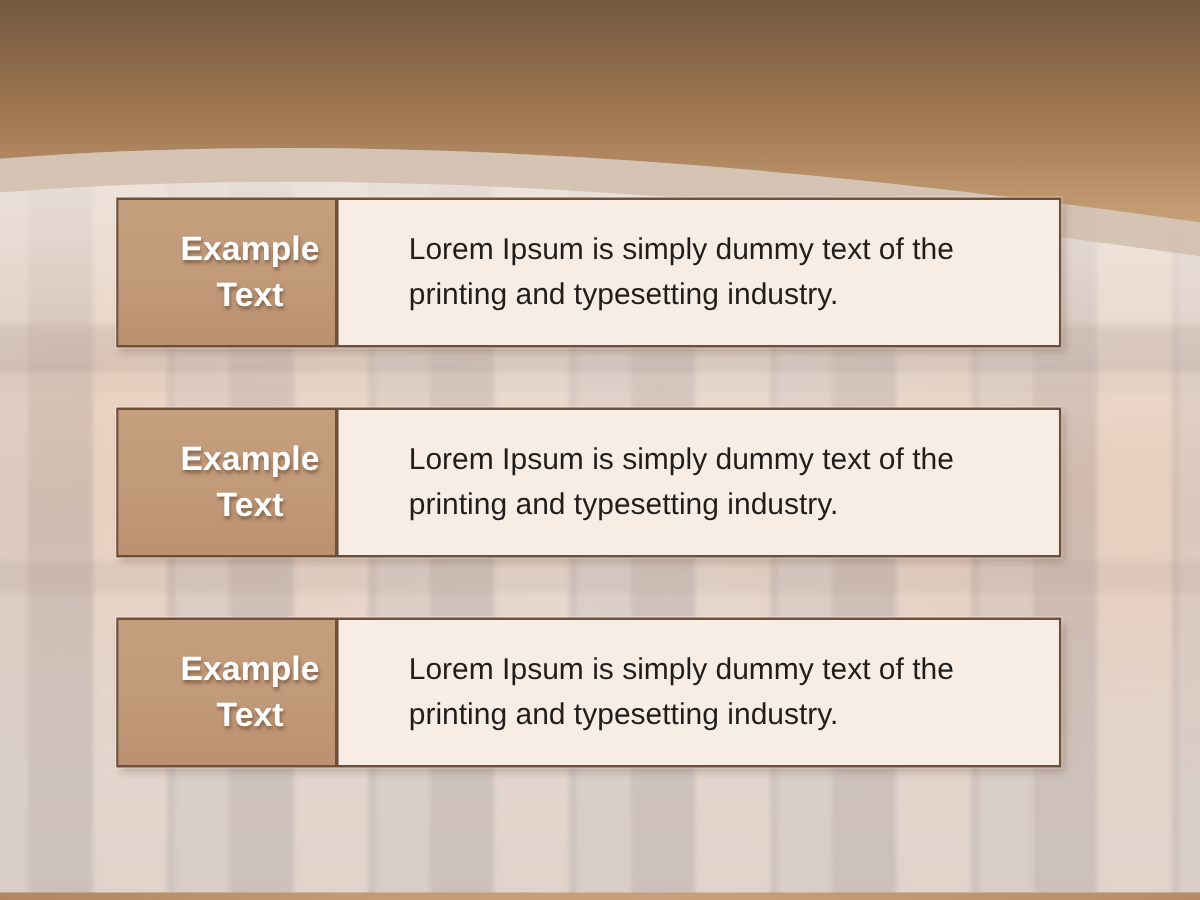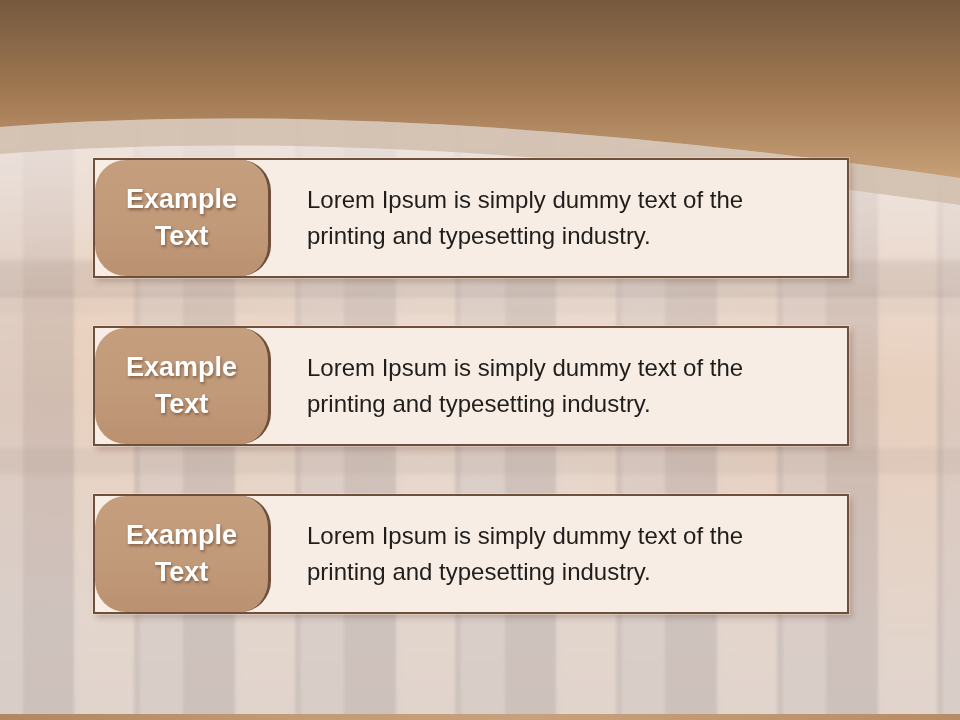--- a/index.html
+++ b/index.html
@@ -43,7 +43,7 @@
     width:176px;flex:0 0 176px;box-sizing:border-box;
     border-right:3px solid var(--block-border,#6e4f3a);
     background:linear-gradient(180deg,#c59e7e 0%, var(--label-cell-bg,#c19a7a) 55%, #bb9170 100%);
-    display:flex;align-items:center;justify-content:center;border-radius:31px;
+    display:flex;align-items:center;justify-content:flex-end;
   }
   .label-text{
     display:block;max-width:136px;text-align:center;

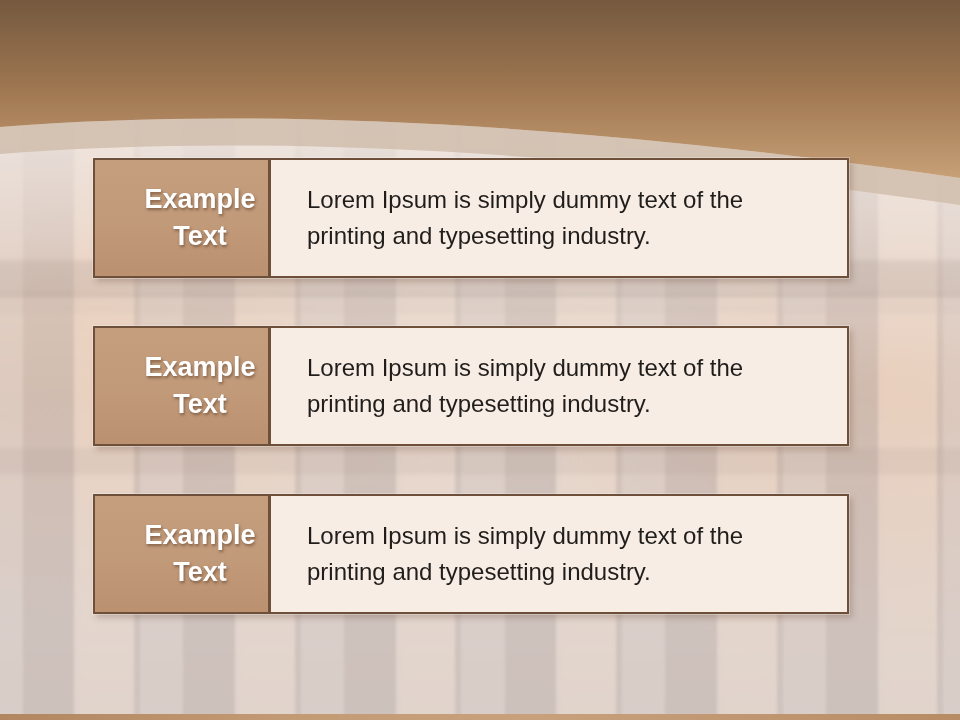--- a/index.html
+++ b/index.html
@@ -52,7 +52,7 @@
   }
   .body-cell{
     flex:1;display:flex;align-items:center;box-sizing:border-box;
-    padding:0 28px 0 36px;
+    padding:0 28px 0 56px;
     background:var(--body-cell-bg,#f7ede5);
   }
   .body-text{

